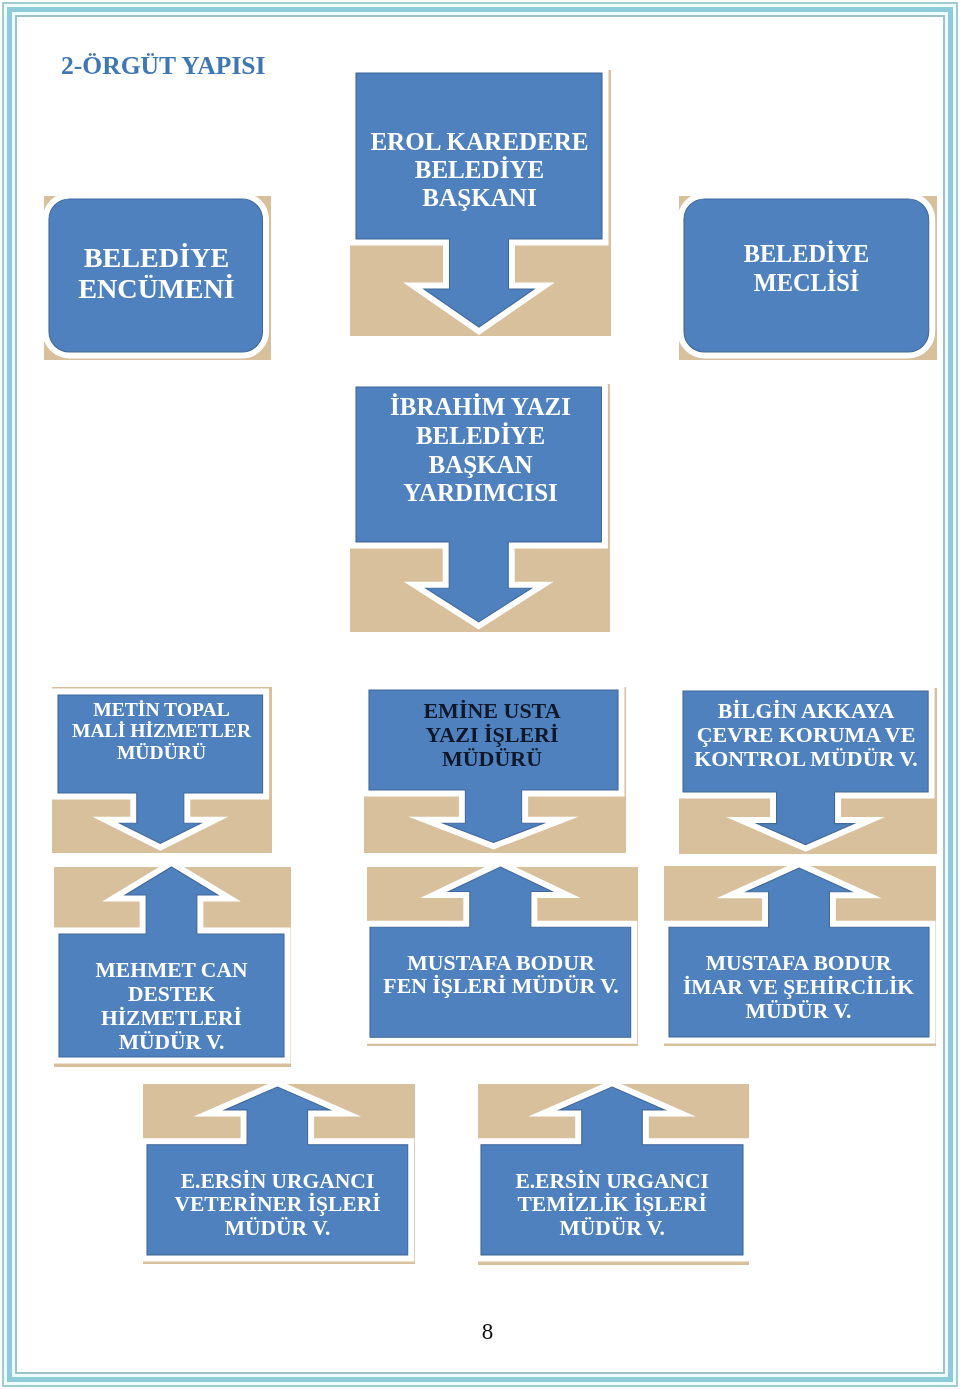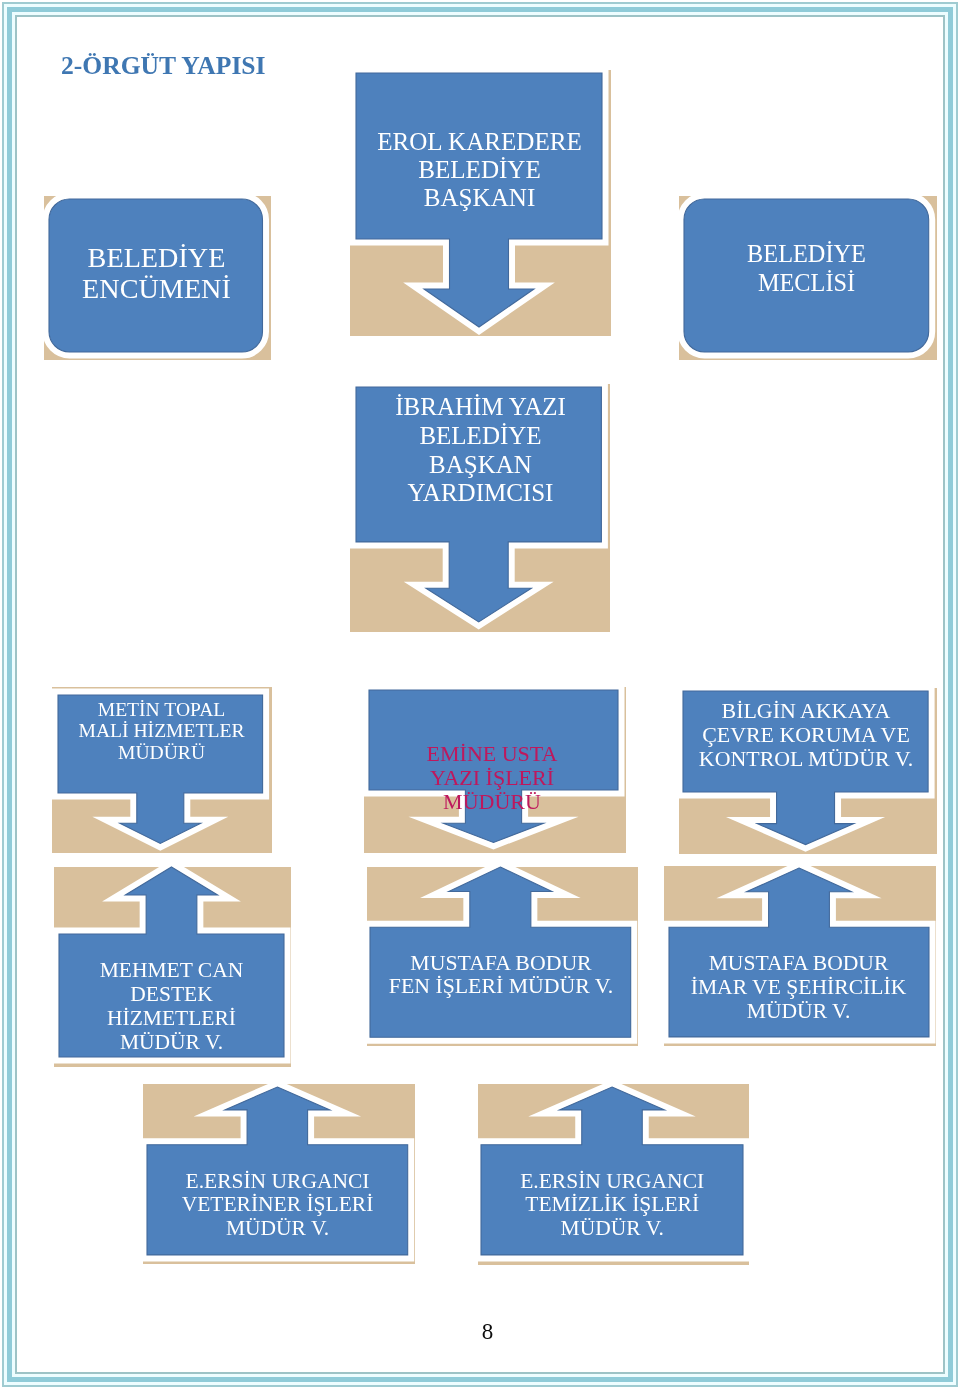--- a/index.html
+++ b/index.html
@@ -24,7 +24,7 @@
   .node{position:absolute;left:0;top:0;}
   .node .tan{position:absolute;background:#D9C09C;}
   .node svg{position:absolute;display:block;}
-  .node .label{position:absolute;color:#ffffff;font-weight:normal;text-align:center;
+  .node .label{position:absolute;color:#ffffff;font-weight:bold;text-align:center;
        white-space:pre-line;pointer-events:none;}
 </style>
 </head>

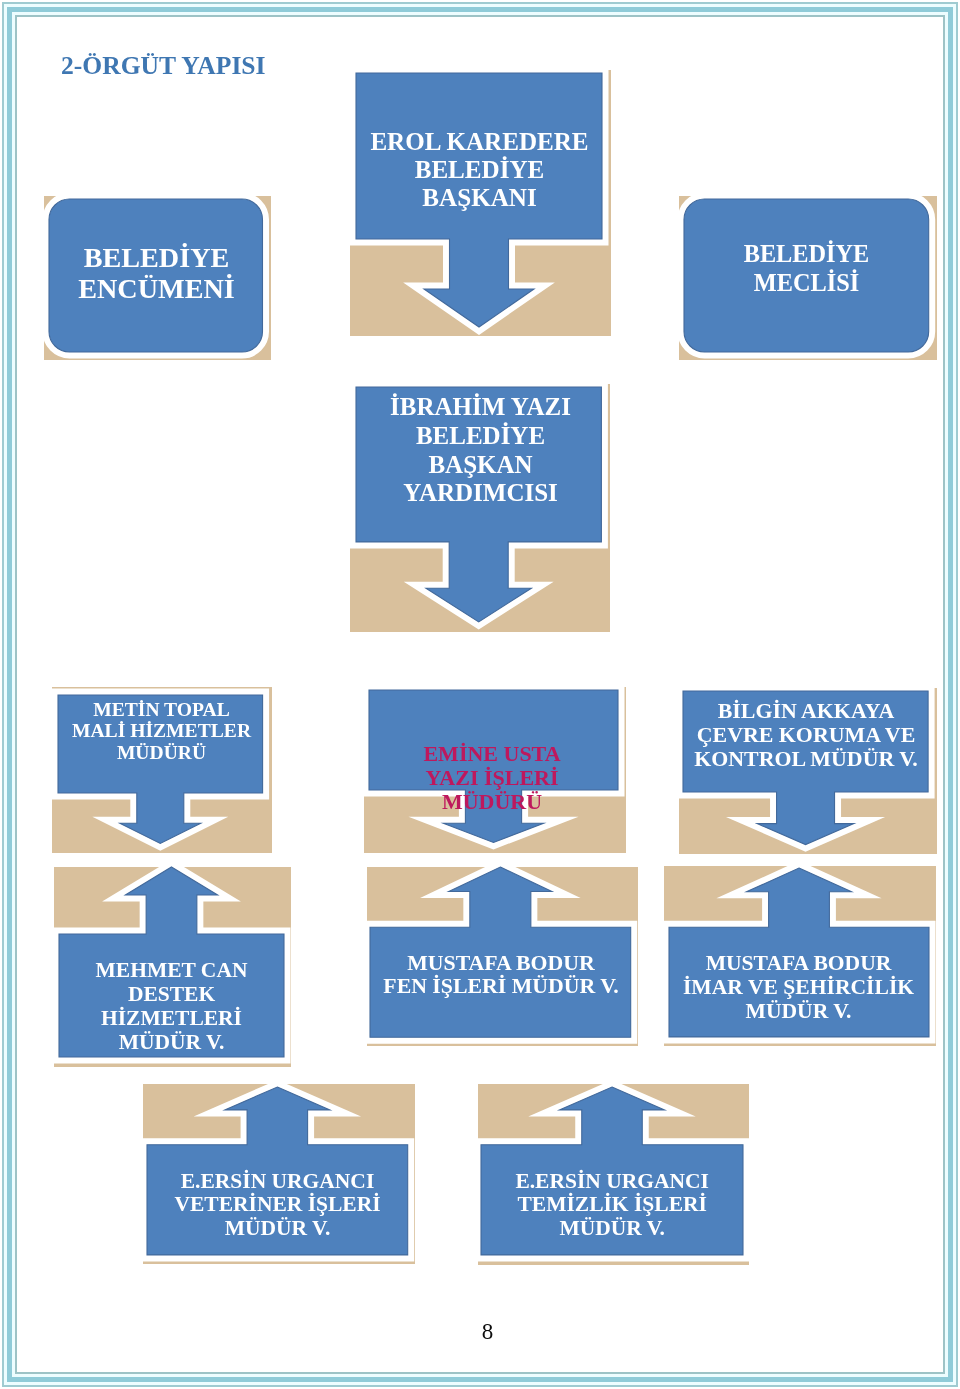--- a/index.html
+++ b/index.html
@@ -88,7 +88,7 @@
             <polygon points="0.00,0.00 249.00,0.00 249.00,100.00 152.60,100.00 152.60,133.20 174.60,133.20 124.50,152.50 74.40,133.20 96.40,133.20 96.40,100.00 0.00,100.00" fill="#4E81BD" stroke="#FFFFFF" stroke-width="13" stroke-linejoin="miter" stroke-miterlimit="8" paint-order="stroke"></polygon>
             <polygon points="0.00,0.00 249.00,0.00 249.00,100.00 152.60,100.00 152.60,133.20 174.60,133.20 124.50,152.50 74.40,133.20 96.40,133.20 96.40,100.00 0.00,100.00" fill="none" stroke="#42699B" stroke-width="1.1" stroke-linejoin="miter" stroke-miterlimit="8"></polygon>
           </svg>
-          <div class="label" style="left: 192px; top: 698.8px; width: 600px; font-size: 22px; line-height: 1.105; color: #be185d; margin-top: 43px;">EMİNE USTA
+          <div class="label" style="left: 192px; top: 698.8px; width: 600px; font-size: 22px; line-height: 1.105; color: #0f172a;">EMİNE USTA
 YAZI İŞLERİ
 MÜDÜRÜ</div>
         </div>

